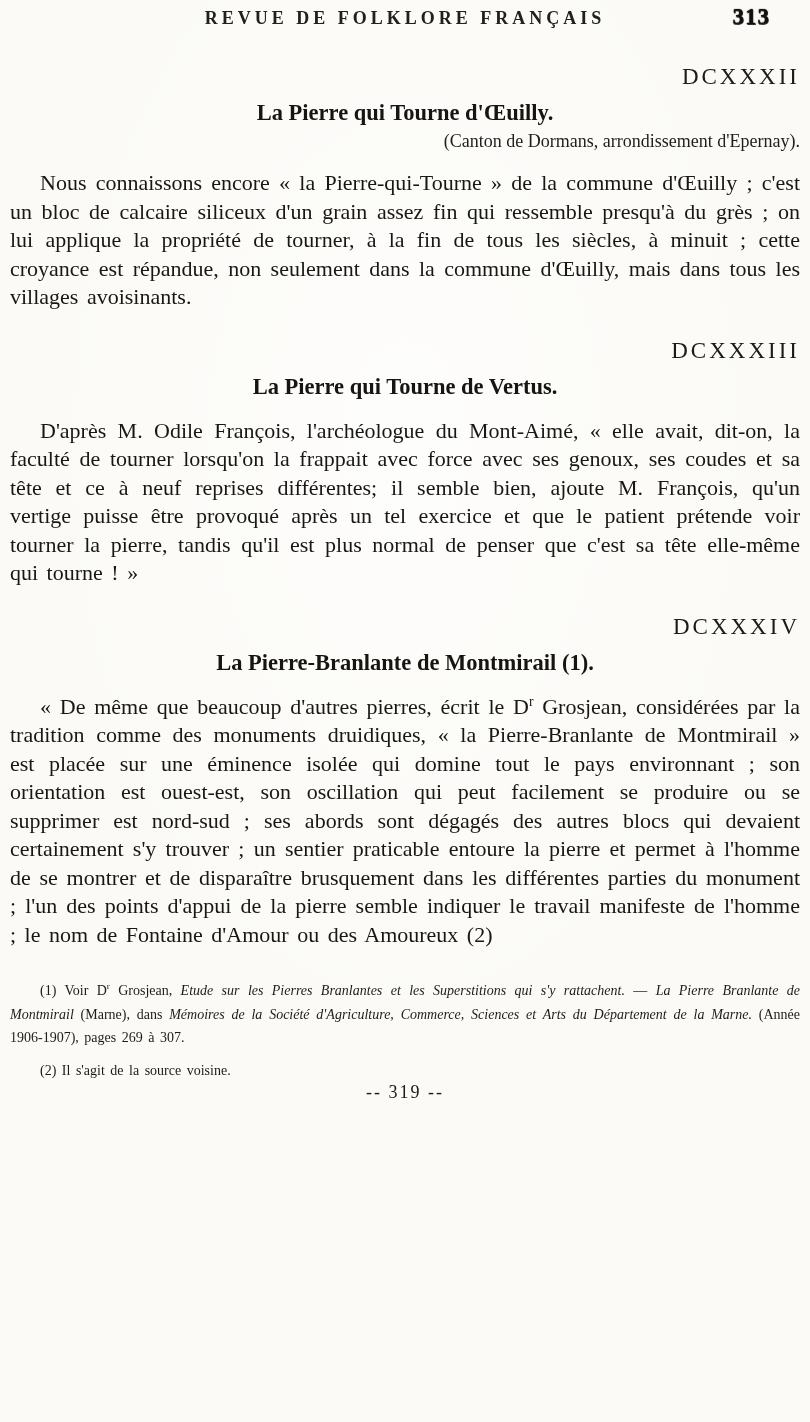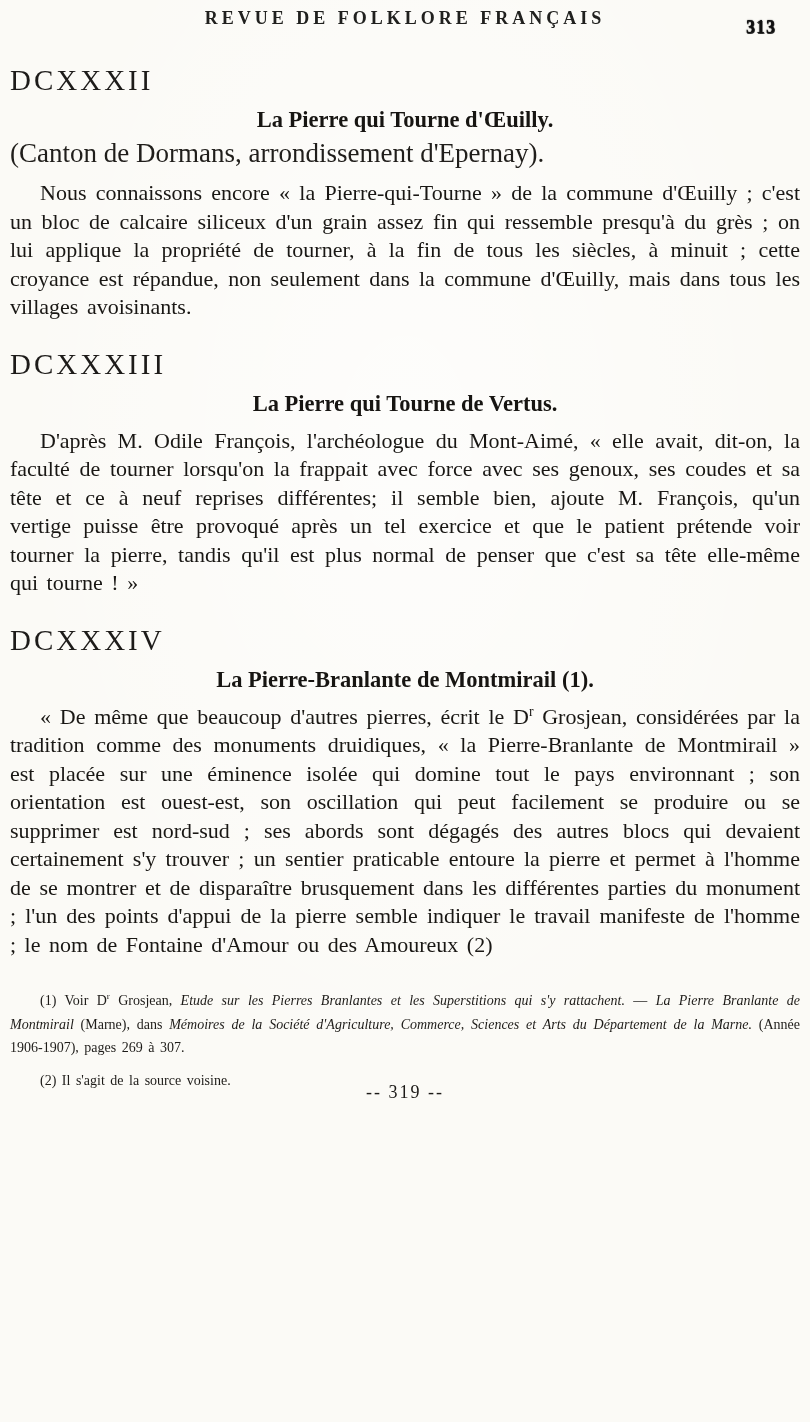--- a/index.html
+++ b/index.html
@@ -35,13 +35,12 @@
   }
   .rh-pagenum {
     position:absolute;
-    top:-4px; right:24px;
-    font-size:18px;
+    top:-4px; right:30px;
+    font-size:23px;
     font-weight:800;
     letter-spacing:1px;
     color:#111;
     text-shadow:0 0 1.2px #222, .5px .5px 0 #333;
-    margin-top:13px;
   }
   
   .sec { margin-top:26px; }

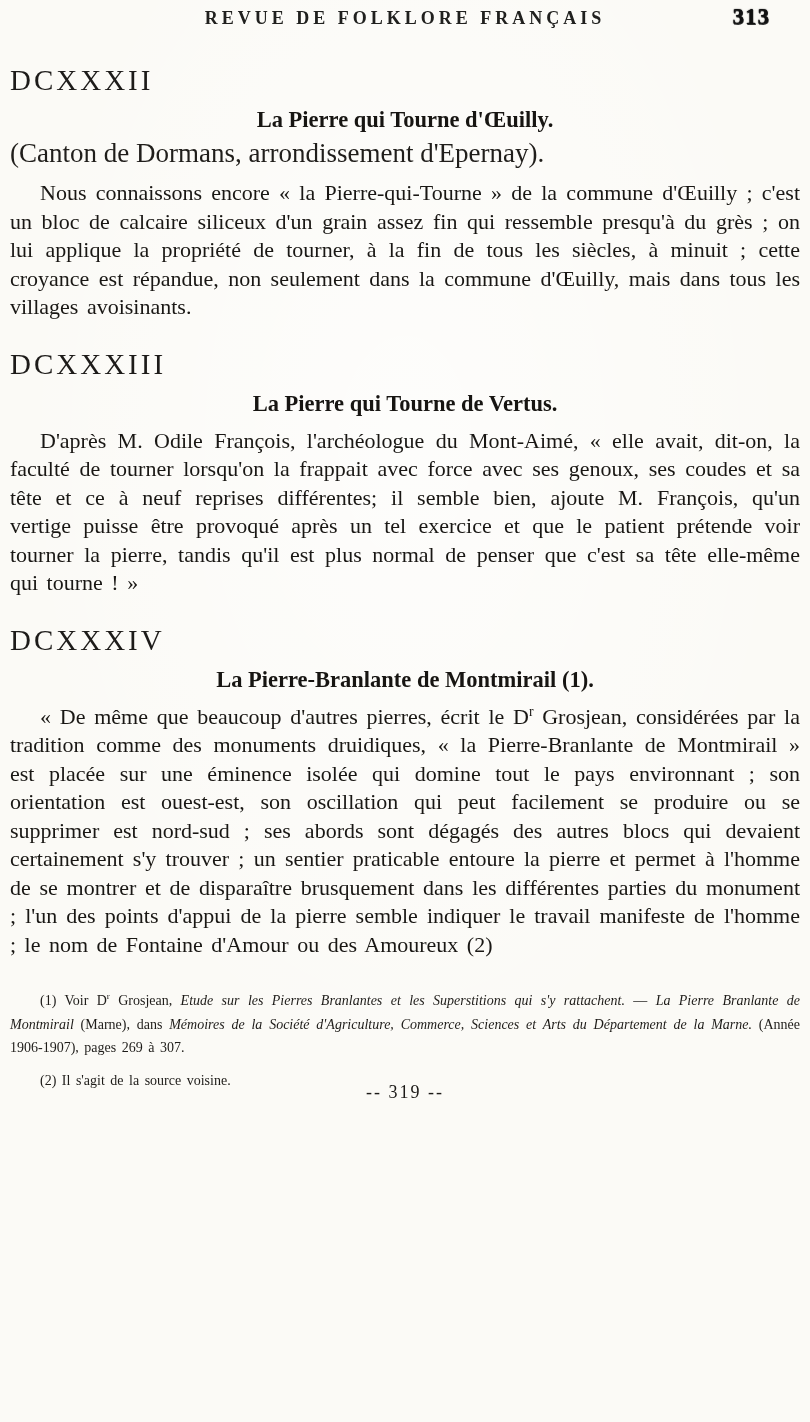--- a/index.html
+++ b/index.html
@@ -45,8 +45,8 @@
   
   .sec { margin-top:26px; }
   .sec-num {
-    text-align:left;
-    font-size:29px;
+    text-align:right;
+    font-size:23px;
     font-weight:400;
     letter-spacing:3px;
     color:#1d1b19;

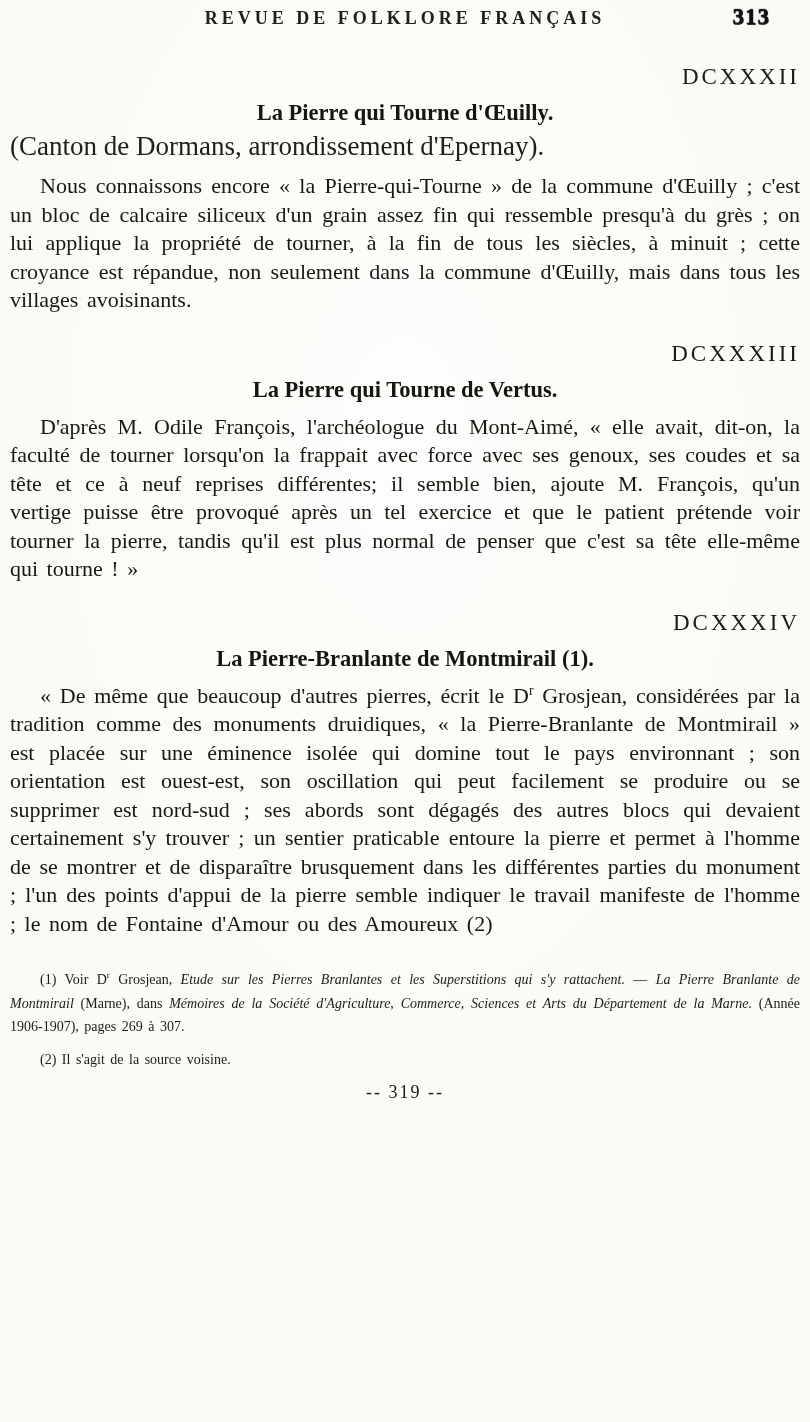--- a/index.html
+++ b/index.html
@@ -60,8 +60,8 @@
   }
   .sec-subtitle {
     margin-top:5px;
-    text-align:left;
-    font-size:27px;
+    text-align:right;
+    font-size:18px;
     color:#201e1b;
   }
   

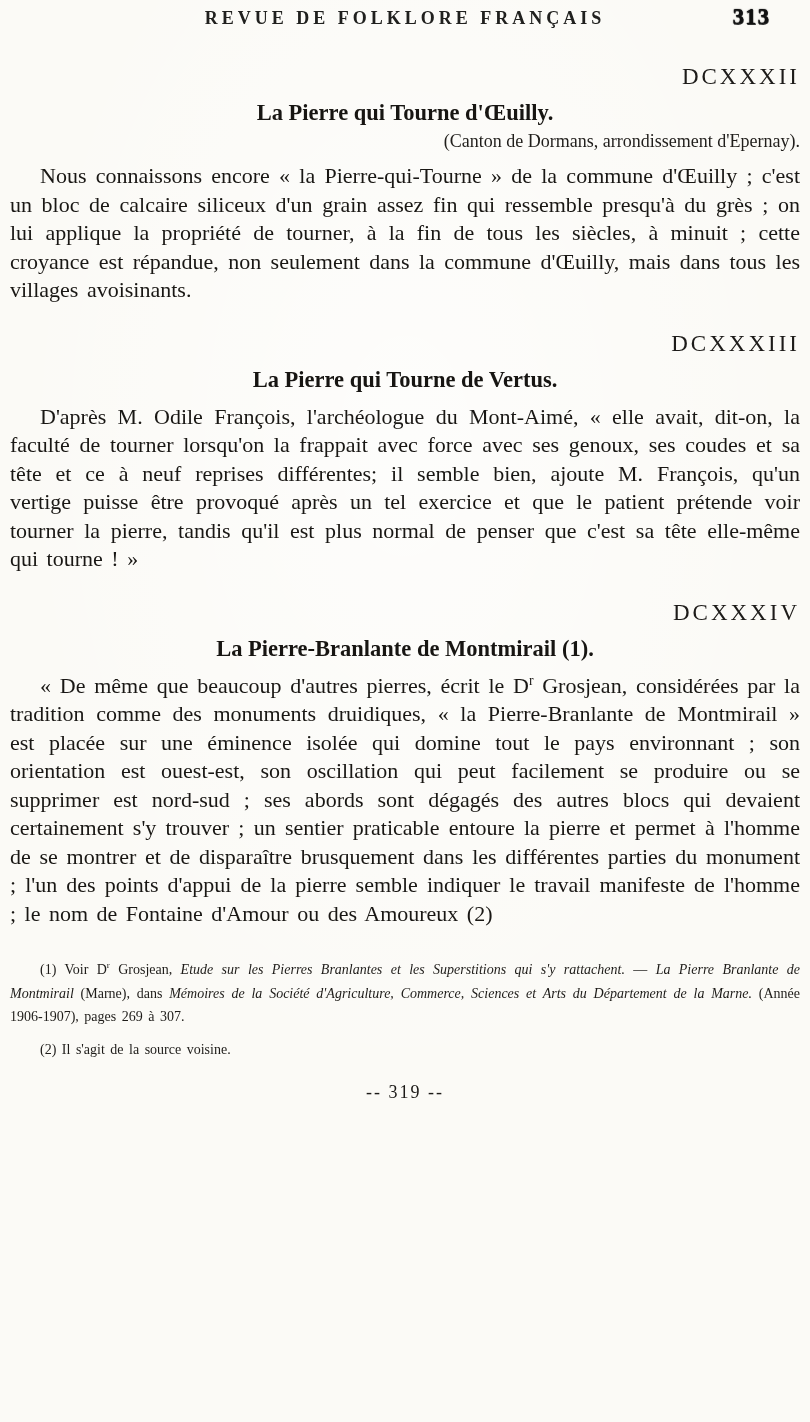--- a/index.html
+++ b/index.html
@@ -66,7 +66,7 @@
   }
   
   .body-para {
-    margin-top:10px;
+    margin-top:17px;
     font-size:22px;
     line-height:28.5px;
     text-align:justify;

